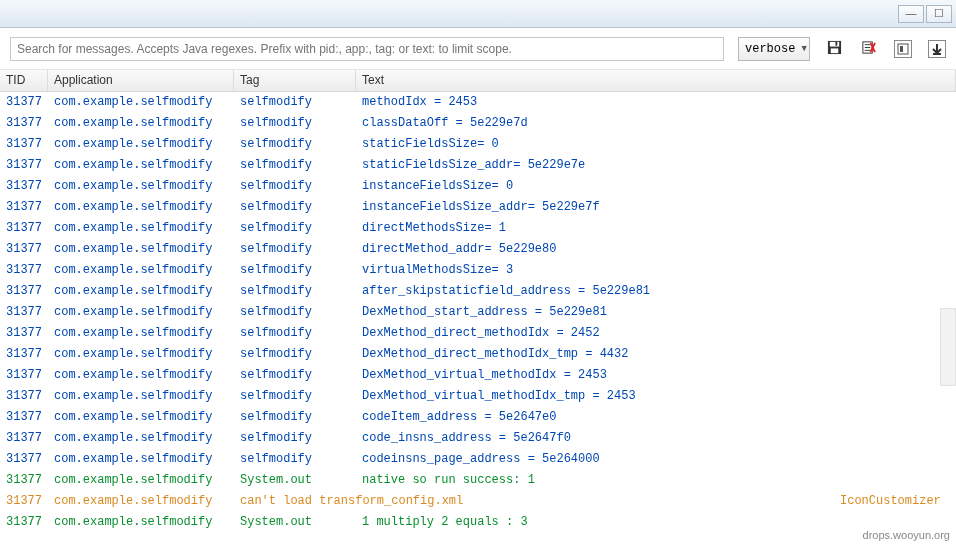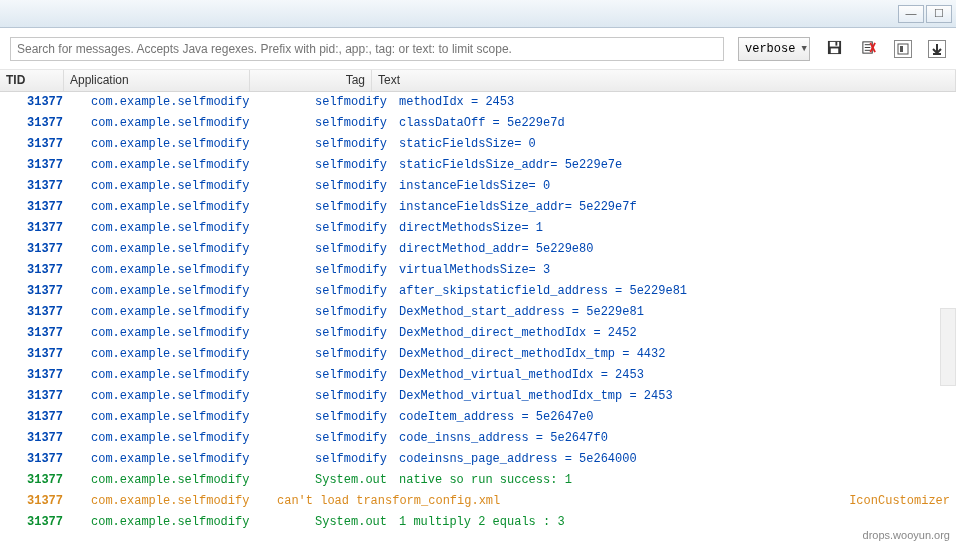--- a/index.html
+++ b/index.html
@@ -91,7 +91,7 @@
   white-space: nowrap;
   overflow: hidden;
 }
-.col-tid { width: 64px; font-weight: bold; }
+.col-tid { width: 48px; }
 .col-app { width: 186px; }
 .col-tag { width: 122px; text-align: right; }
 .col-text { flex: 1; }

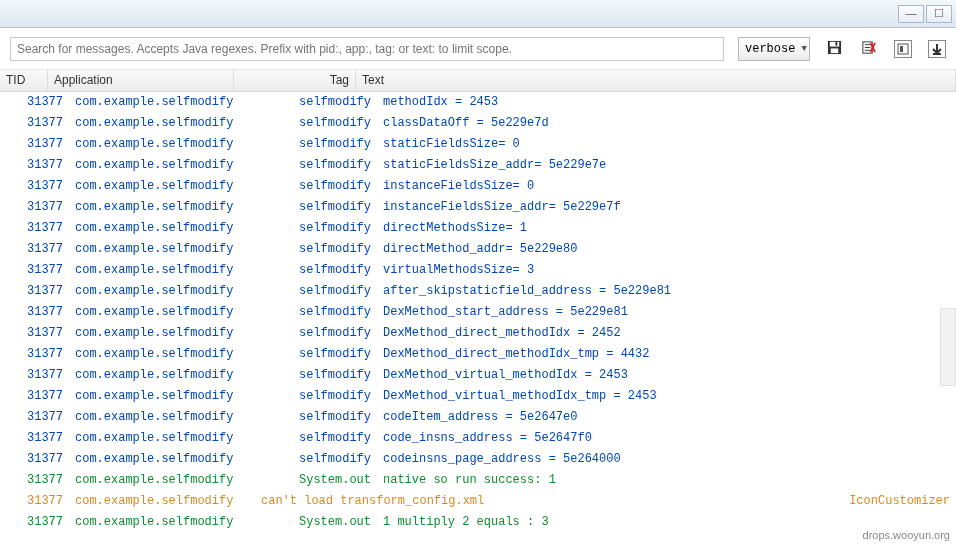--- a/index.html
+++ b/index.html
@@ -93,7 +93,7 @@
 }
 .col-tid { width: 48px; }
 .col-app { width: 186px; }
-.col-tag { width: 122px; text-align: right; }
+.col-tag { width: 122px; }
 .col-text { flex: 1; }
 .logbody {
   overflow: hidden;

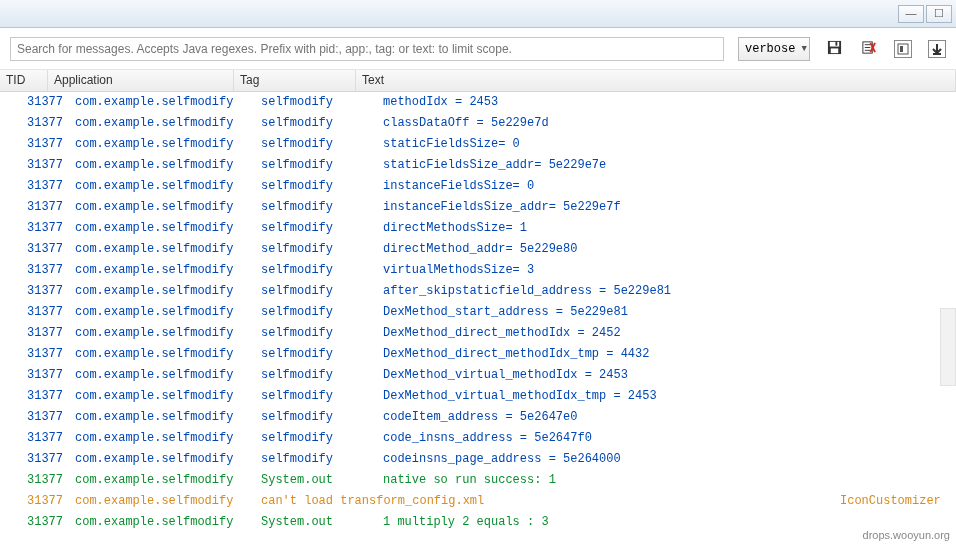--- a/index.html
+++ b/index.html
@@ -105,7 +105,6 @@
   display: flex;
   height: 21px;
   white-space: nowrap;
-  padding-left: 21px;
 }
 .row .cell { padding: 0 6px; overflow: hidden; }
 .row.c-blue { color: #0047b3; }

